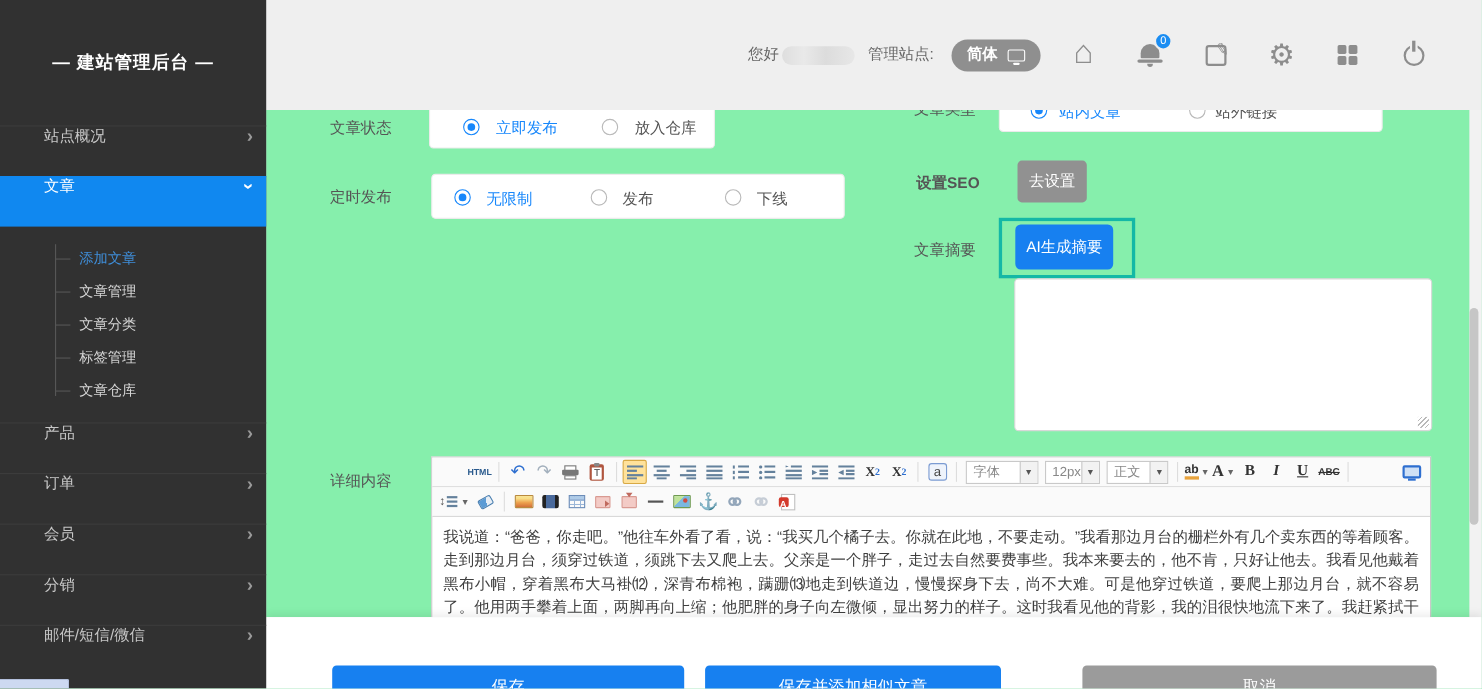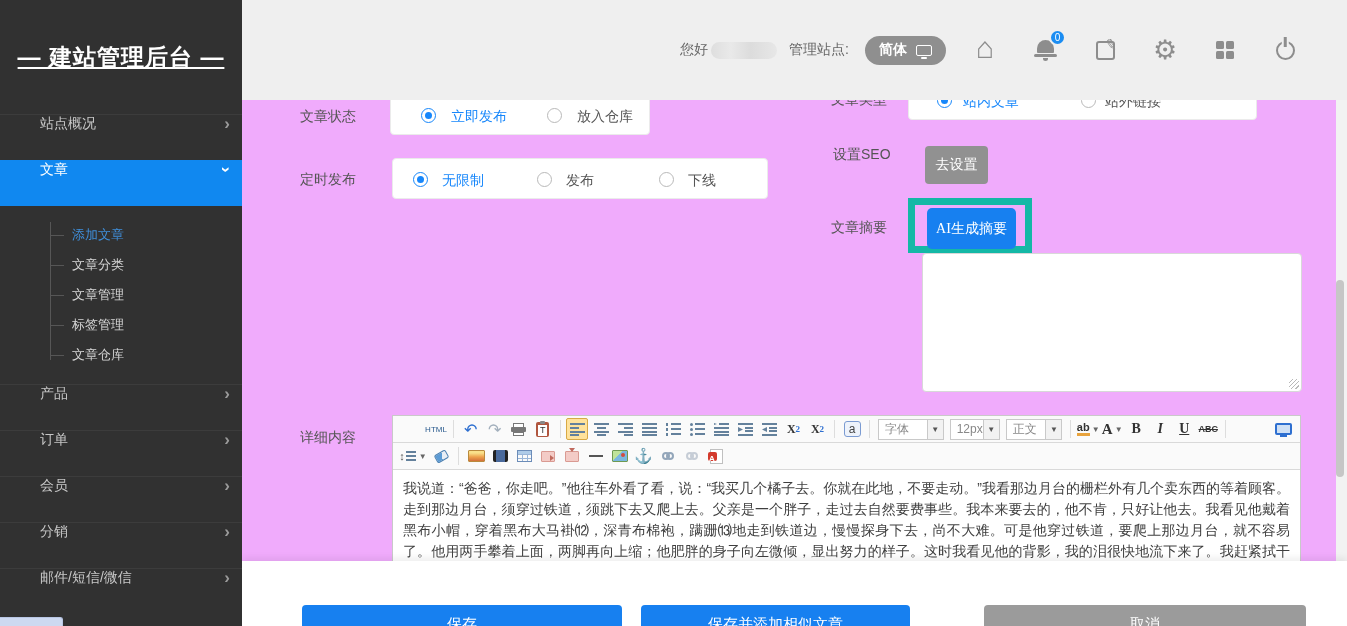--- a/index.html
+++ b/index.html
@@ -11,7 +11,7 @@
   
   .sidebar { position:absolute; left:0; top:0; width:242px; height:626px; background:#313131; z-index:6; }
   .logo { height:114px; display:flex; align-items:center; justify-content:center;
-          color:#fff; font-size:23px; font-weight:bold; letter-spacing:1px;text-decoration:underline; }
+          color:#fff; font-size:16px; font-weight:bold; letter-spacing:1px; }
   .menu-item { height:46px; display:flex; align-items:flex-start; justify-content:space-between;
           padding:0 12px 0 40px; color:#c7c7c7; font-size:14px; border-top:1px solid #3c3c3c; cursor:pointer; }
   .menu-item .chev { color:#9a9a9a; font-size:17px; line-height:1; font-weight:bold; }

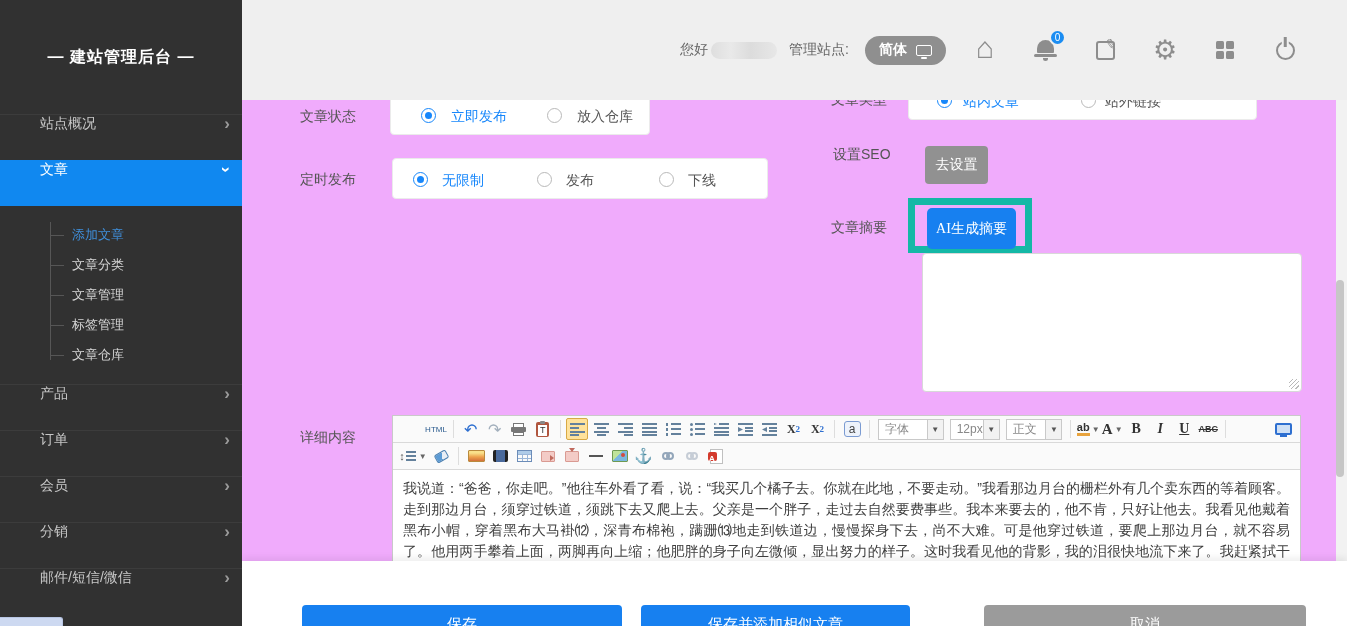--- a/index.html
+++ b/index.html
@@ -56,7 +56,7 @@
   .power::after { content:""; position:absolute; left:50%; top:-6px; transform:translateX(-50%);
           width:2.5px; height:10px; background:#8d8d8d; box-shadow:0 0 0 2px #efefef; }
   
-  .panel { position:absolute; left:242px; top:100px; width:1094px; height:461px; background:#f0abfc; overflow:hidden; z-index:2; }
+  .panel { position:absolute; left:242px; top:100px; width:1094px; height:461px; background:#86efac; overflow:hidden; z-index:2; }
   .abs { position:absolute; }
   .flabel { font-size:14px; color:#555; }
   .groupbox { border:1px solid #ebebeb; border-radius:4px; background:#fff; }

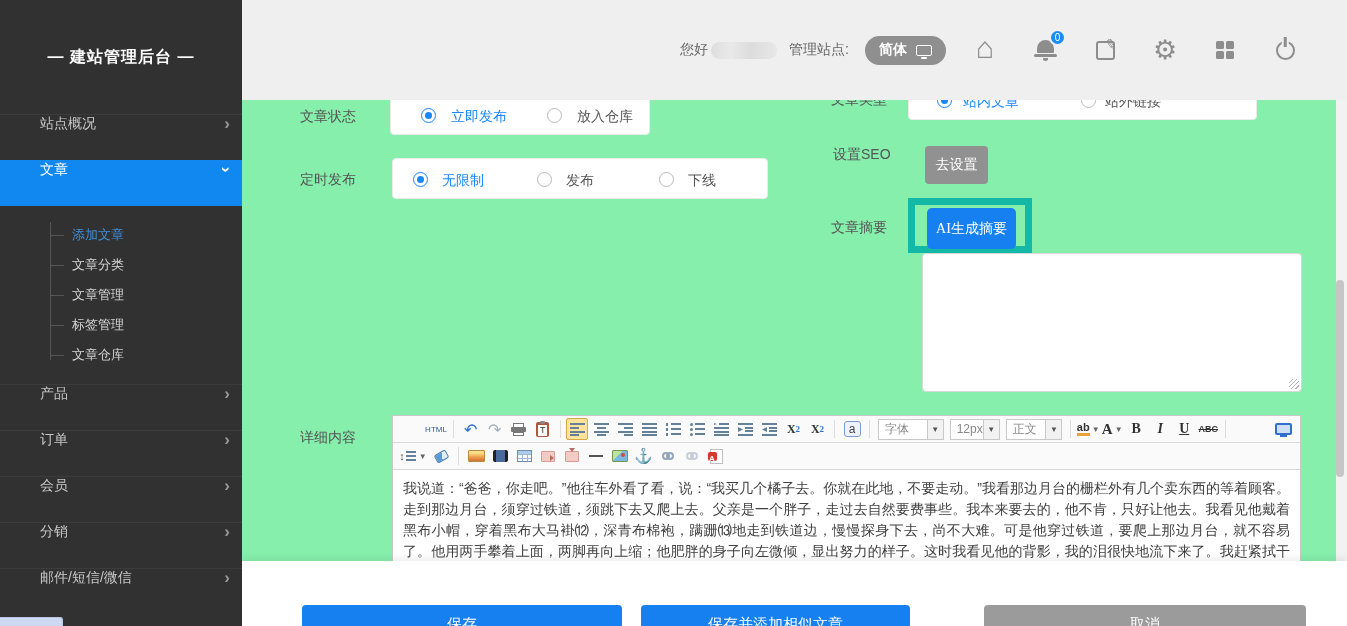--- a/index.html
+++ b/index.html
@@ -265,7 +265,7 @@
     <span class="ropt abs" style="left:295px; top:13px;">下线</span>
   </div>
 
-  <span class="abs flabel" style="left:591px; top:46px;">设置SEO</span>
+  <span class="abs flabel" style="left:591px; top:58px;font-weight:bold;">设置SEO</span>
   <div class="abs btn btn-gray" style="left:683px; top:46px; width:63px; height:38px;">去设置</div>
 
   <span class="abs flabel" style="left:589px; top:119px;">文章摘要</span>

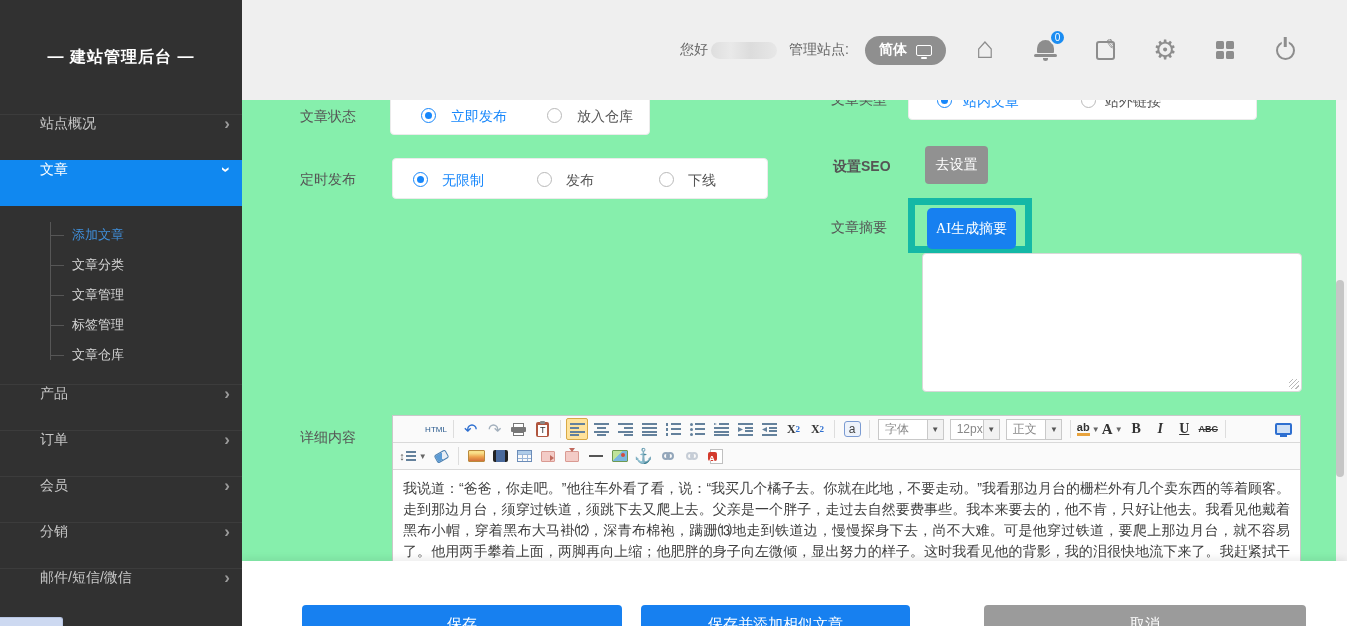--- a/index.html
+++ b/index.html
@@ -68,7 +68,7 @@
   .btn { display:flex; align-items:center; justify-content:center; color:#fff; font-size:14px; border-radius:4px; cursor:pointer; }
   .btn-gray { background:#919191; }
   .btn-blue { background:#1780f0; }
-  .red-outline { border:7px solid #14b8a6;font-family:Liberation Serif, serif; }
+  .red-outline { border:3px solid #14b8a6; }
   .summary-box { border:1px solid #d8d8d8; border-radius:4px; background:#fff; position:relative; cursor:text; }
   .summary-box::after { content:""; position:absolute; right:2px; bottom:2px; width:10px; height:10px;
           background:repeating-linear-gradient(315deg, transparent 0 2px, #b9b9b9 2px 3px); }

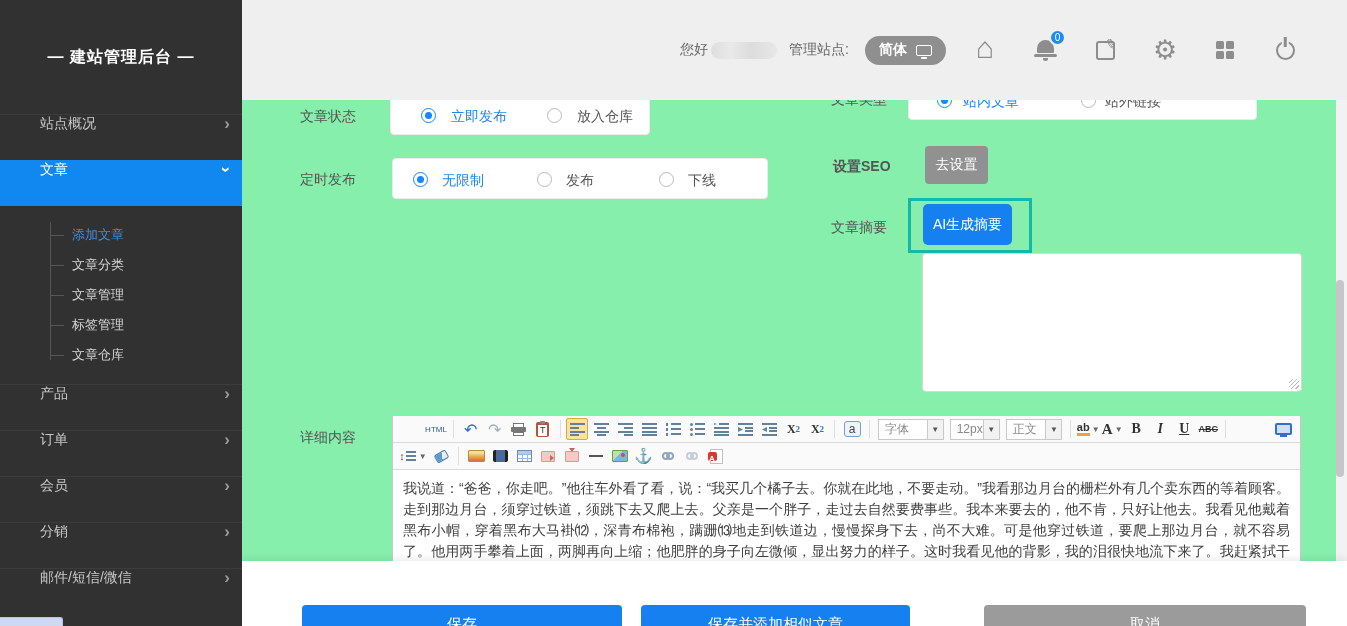--- a/index.html
+++ b/index.html
@@ -163,8 +163,8 @@
 
   <div class="submenu">
     <div class="submenu-item active">添加文章</div>
+    <div class="submenu-item">文章管理</div>
     <div class="submenu-item">文章分类</div>
-    <div class="submenu-item">文章管理</div>
     <div class="submenu-item">标签管理</div>
     <div class="submenu-item">文章仓库</div>
   </div>

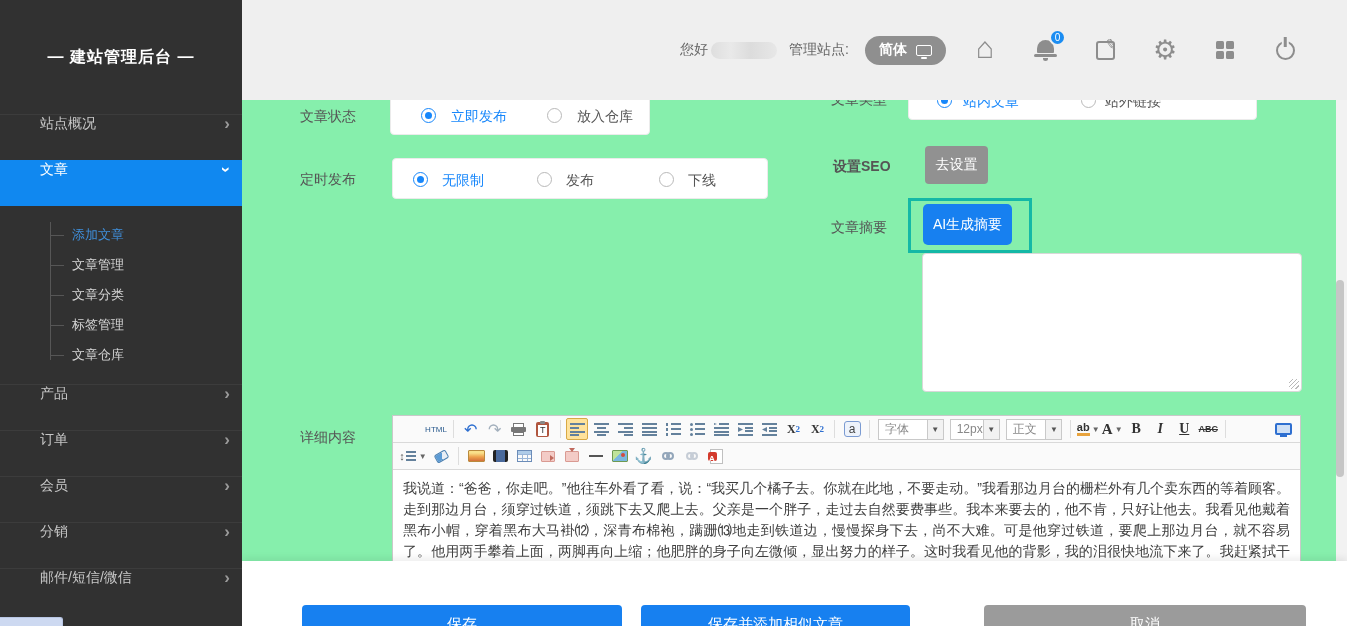--- a/index.html
+++ b/index.html
@@ -80,7 +80,7 @@
   .tbtn.active { background:#ffe29b; border:1px solid #d8a945; }
   .tsep { width:1px; height:18px; background:#ddd; margin:0 5px; }
   .tsvg { fill:#64819c; }
-  .html-txt { font-size:8px; font-weight:normal; color:#2b5b8e; letter-spacing:0;margin-left:28px; }
+  .html-txt { font-size:8px; font-weight:bold; color:#2b5b8e; letter-spacing:0;margin-left:28px; }
   .undo-g { color:#2e6fd0; font-size:16px; }
   .redo-g { color:#a3b0bd; font-size:16px; }
   .printer { width:15px; height:13px; position:relative; }

